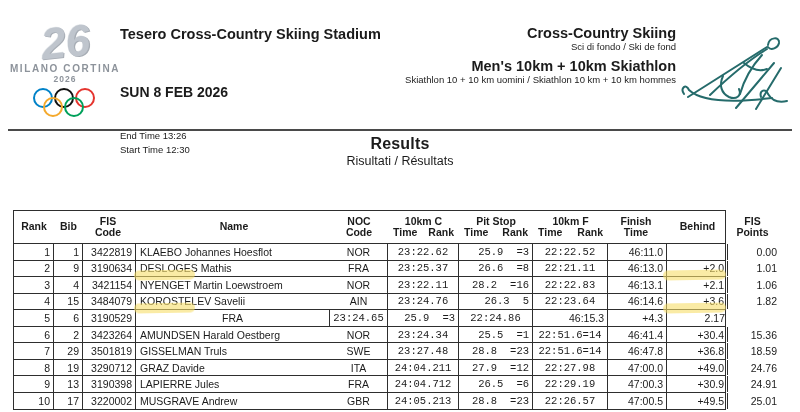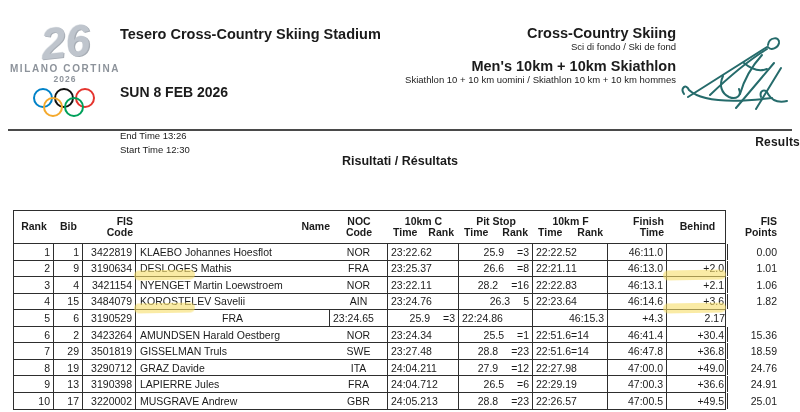--- a/index.html
+++ b/index.html
@@ -31,8 +31,8 @@
 
   .head-rule { position:absolute; left:8px; top:129px; width:784px; height:2px; background:#4a4a4a; }
 
-  .results-title { position:absolute; left:0; top:135px; width:100%; text-align:right;
-    font-size:12px; font-weight:bold; letter-spacing:0.2px; }
+  .results-title { position:absolute; left:0; top:135px; width:100%; text-align:center;
+    font-size:16px; font-weight:bold; letter-spacing:0.2px; }
   .results-sub { position:absolute; left:0; top:154px; width:100%; text-align:center; font-size:12.5px;font-weight:bold; }
 
   

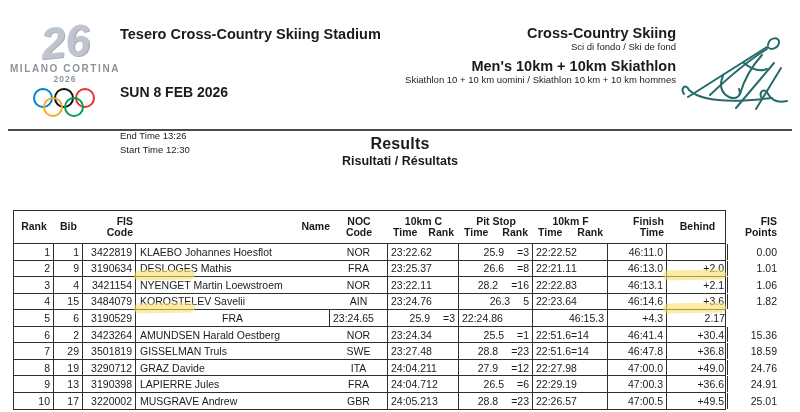--- a/index.html
+++ b/index.html
@@ -33,7 +33,7 @@
 
   .results-title { position:absolute; left:0; top:135px; width:100%; text-align:center;
     font-size:16px; font-weight:bold; letter-spacing:0.2px; }
-  .results-sub { position:absolute; left:0; top:154px; width:100%; text-align:center; font-size:12.5px;font-weight:bold; }
+  .results-sub { position:absolute; left:0; top:154px; width:100%; text-align:center; font-size:12.5px; }
 
   
   .rtable { position:absolute; left:13px; top:210px; width:713px;

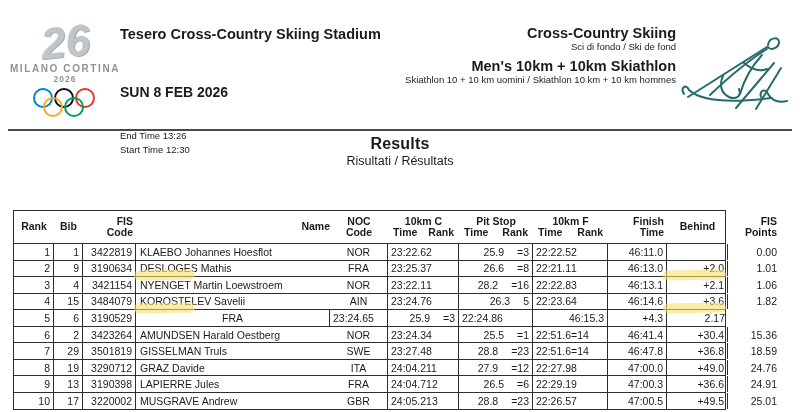--- a/index.html
+++ b/index.html
@@ -42,7 +42,7 @@
     border-bottom:1px solid #2e2e2e; font-weight:bold; font-size:10.5px; line-height:11.5px; }
   .hcell { display:flex; flex-direction:column; justify-content:center; }
   .h-rank,.h-bib,.h-noc,.h-behind { align-items:center; text-align:center; }
-  .h-fis,.h-finish,.h-points { align-items:flex-end; padding-right:3px; text-align:right; }
+  .h-fis,.h-finish,.h-points { align-items:center; padding-right:3px; text-align:right; }
   .h-name { align-items:flex-end; padding-left:2px; }
   .h-c,.h-pit,.h-f { align-items:stretch; }
   .h-c .l1,.h-pit .l1,.h-f .l1 { text-align:center; }

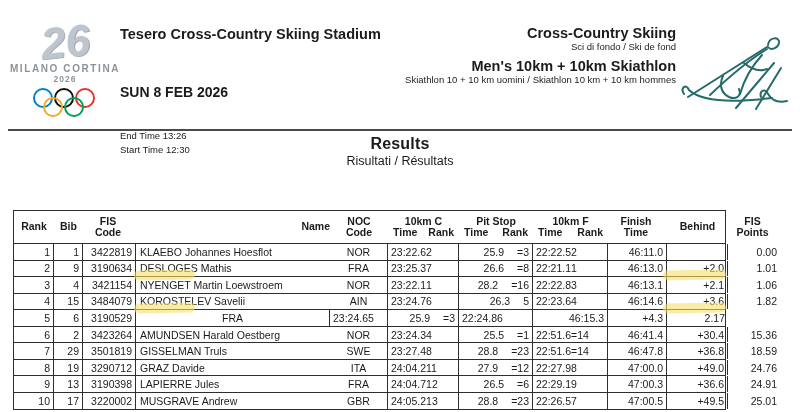--- a/index.html
+++ b/index.html
@@ -43,7 +43,7 @@
   .hcell { display:flex; flex-direction:column; justify-content:center; }
   .h-rank,.h-bib,.h-noc,.h-behind { align-items:center; text-align:center; }
   .h-fis,.h-finish,.h-points { align-items:center; padding-right:3px; text-align:right; }
-  .h-name { align-items:flex-end; padding-left:2px; }
+  .h-name { align-items:center; padding-left:2px; }
   .h-c,.h-pit,.h-f { align-items:stretch; }
   .h-c .l1,.h-pit .l1,.h-f .l1 { text-align:center; }
   .l2split { display:flex; justify-content:space-between; padding:0 5px; }

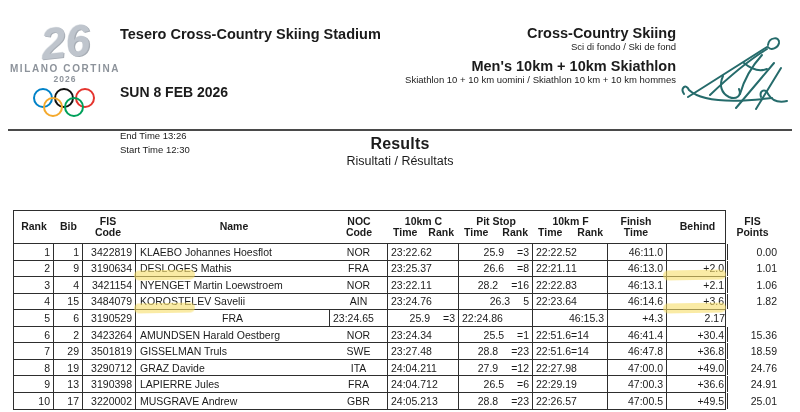--- a/index.html
+++ b/index.html
@@ -56,7 +56,7 @@
   .c-rank,.c-bib,.c-fis,.c-finish,.c-behind,.c-points { justify-content:flex-end; padding-right:3px; }
   .c-name { padding-left:4px; }
   .c-noc { justify-content:center; }
-  .c-c,.c-pit,.c-f { justify-content:flex-start; padding:0 3px; }
+  .c-c,.c-pit,.c-f { justify-content:center; padding:0 3px;font-family:Liberation Mono, monospace; }
   .c-pit .t { flex:1; text-align:right; padding-right:13px; }
   .c-c .r,.c-pit .r,.c-f .r { text-align:right; }
 

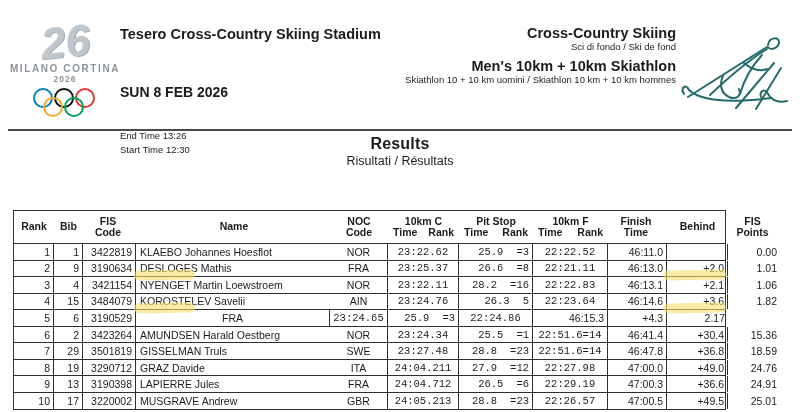--- a/index.html
+++ b/index.html
@@ -361,7 +361,7 @@
           <span class="r">9</span>
         </div>
         <div class="c-finish">47:00.3</div>
-        <div class="c-behind">+36.6</div>
+        <div class="c-behind">+30.9</div>
         <div class="c-points">24.91</div>
       </div>
       <div class="trow">

